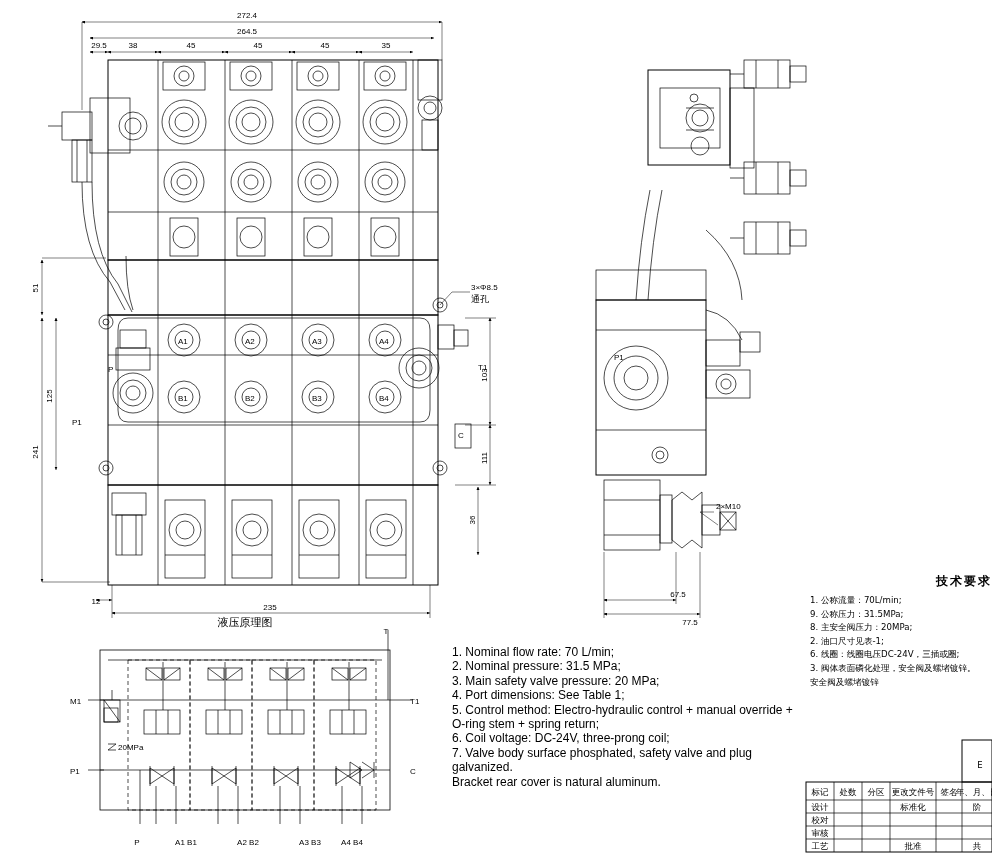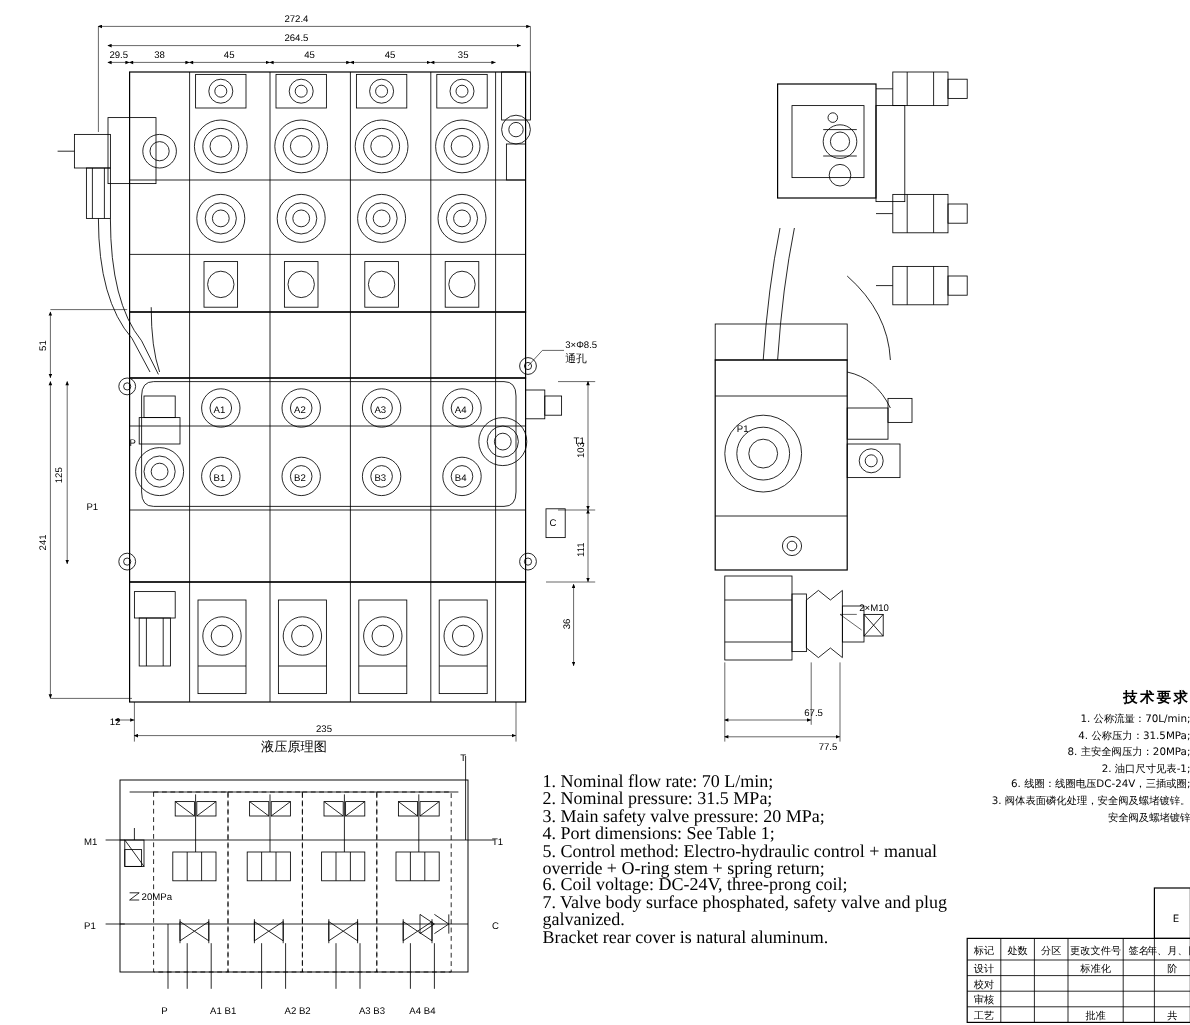--- a/index.html
+++ b/index.html
@@ -35,7 +35,6 @@
   .tech-line{
     font-family:"DejaVu Sans", sans-serif;font-size:8.6px;line-height:13.6px;
     padding-left:4px;
-    text-align:right;
   }
 </style>
 </head>

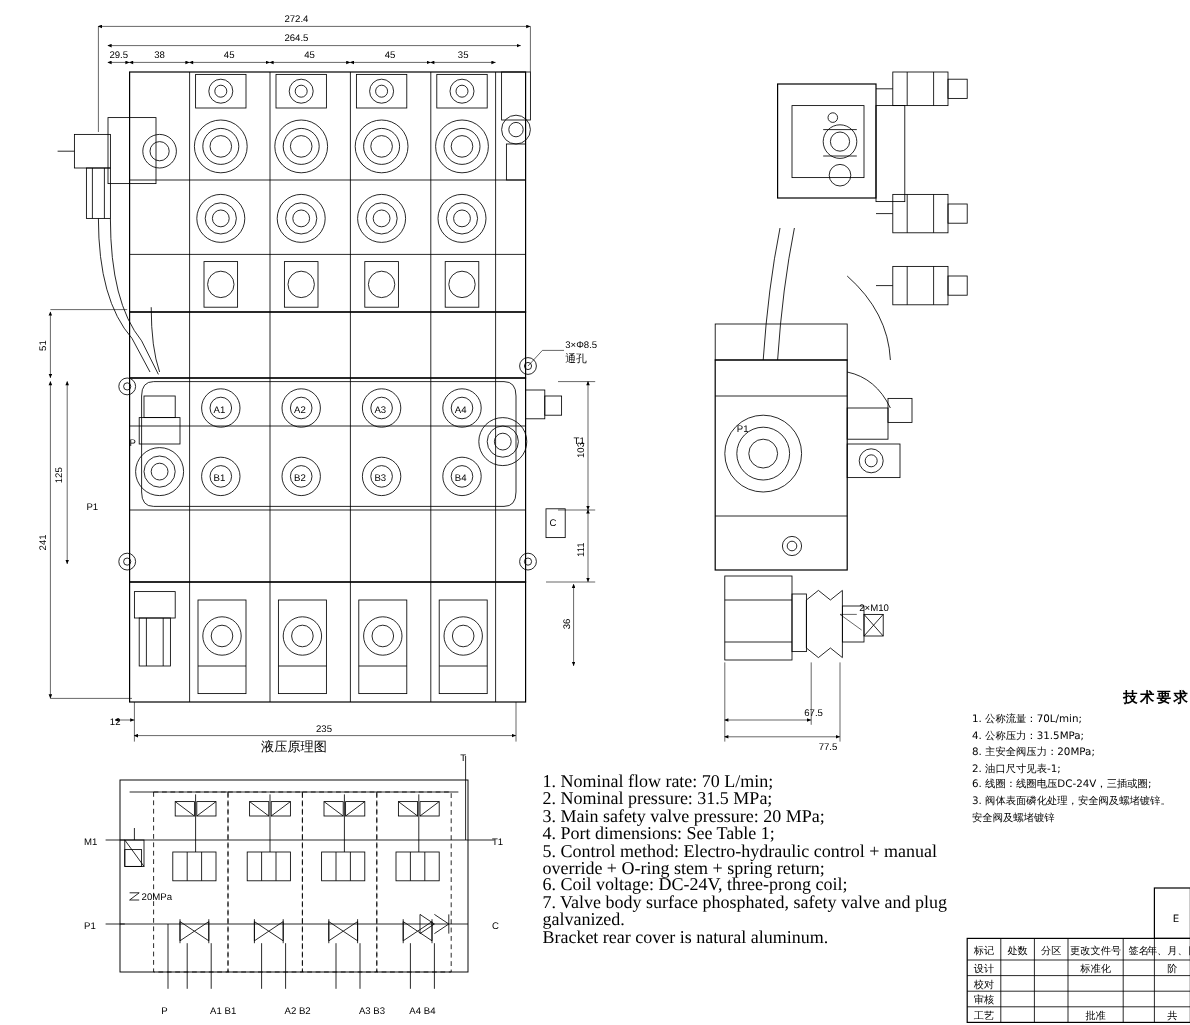--- a/index.html
+++ b/index.html
@@ -541,7 +541,7 @@
 <div class="tech">
   <div class="tech-title">技术要求</div>
   <div class="tech-line">1. 公称流量：70L/min;</div>
-  <div class="tech-line">4. 公称压力：31.5MPa;</div>
+  <div class="tech-line">9. 公称压力：31.5MPa;</div>
   <div class="tech-line">8. 主安全阀压力：20MPa;</div>
   <div class="tech-line">2. 油口尺寸见表-1;</div>
   <div class="tech-line">6. 线圈：线圈电压DC-24V，三插或圈;</div>

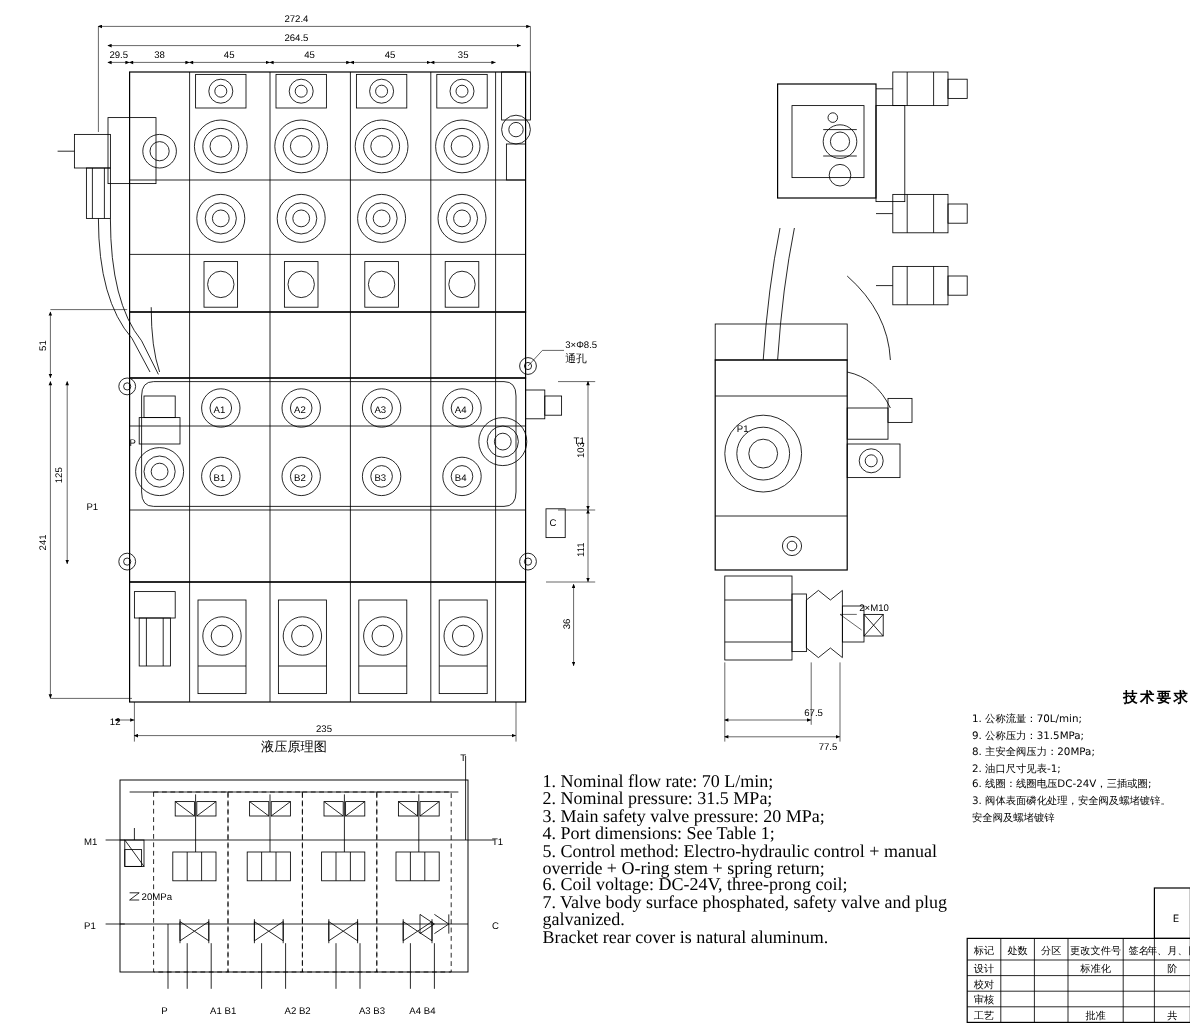--- a/index.html
+++ b/index.html
@@ -21,8 +21,8 @@
   .notes{
     position:absolute;
     left:452px;top:645px;width:350px;
-    font-size:15px;line-height:14.4px;
-    font-family:Liberation Serif, serif;
+    font-size:12px;line-height:14.4px;
+    font-family:Liberation Sans, sans-serif;
     color:#000;white-space:pre-line;
   }
   .tech{

